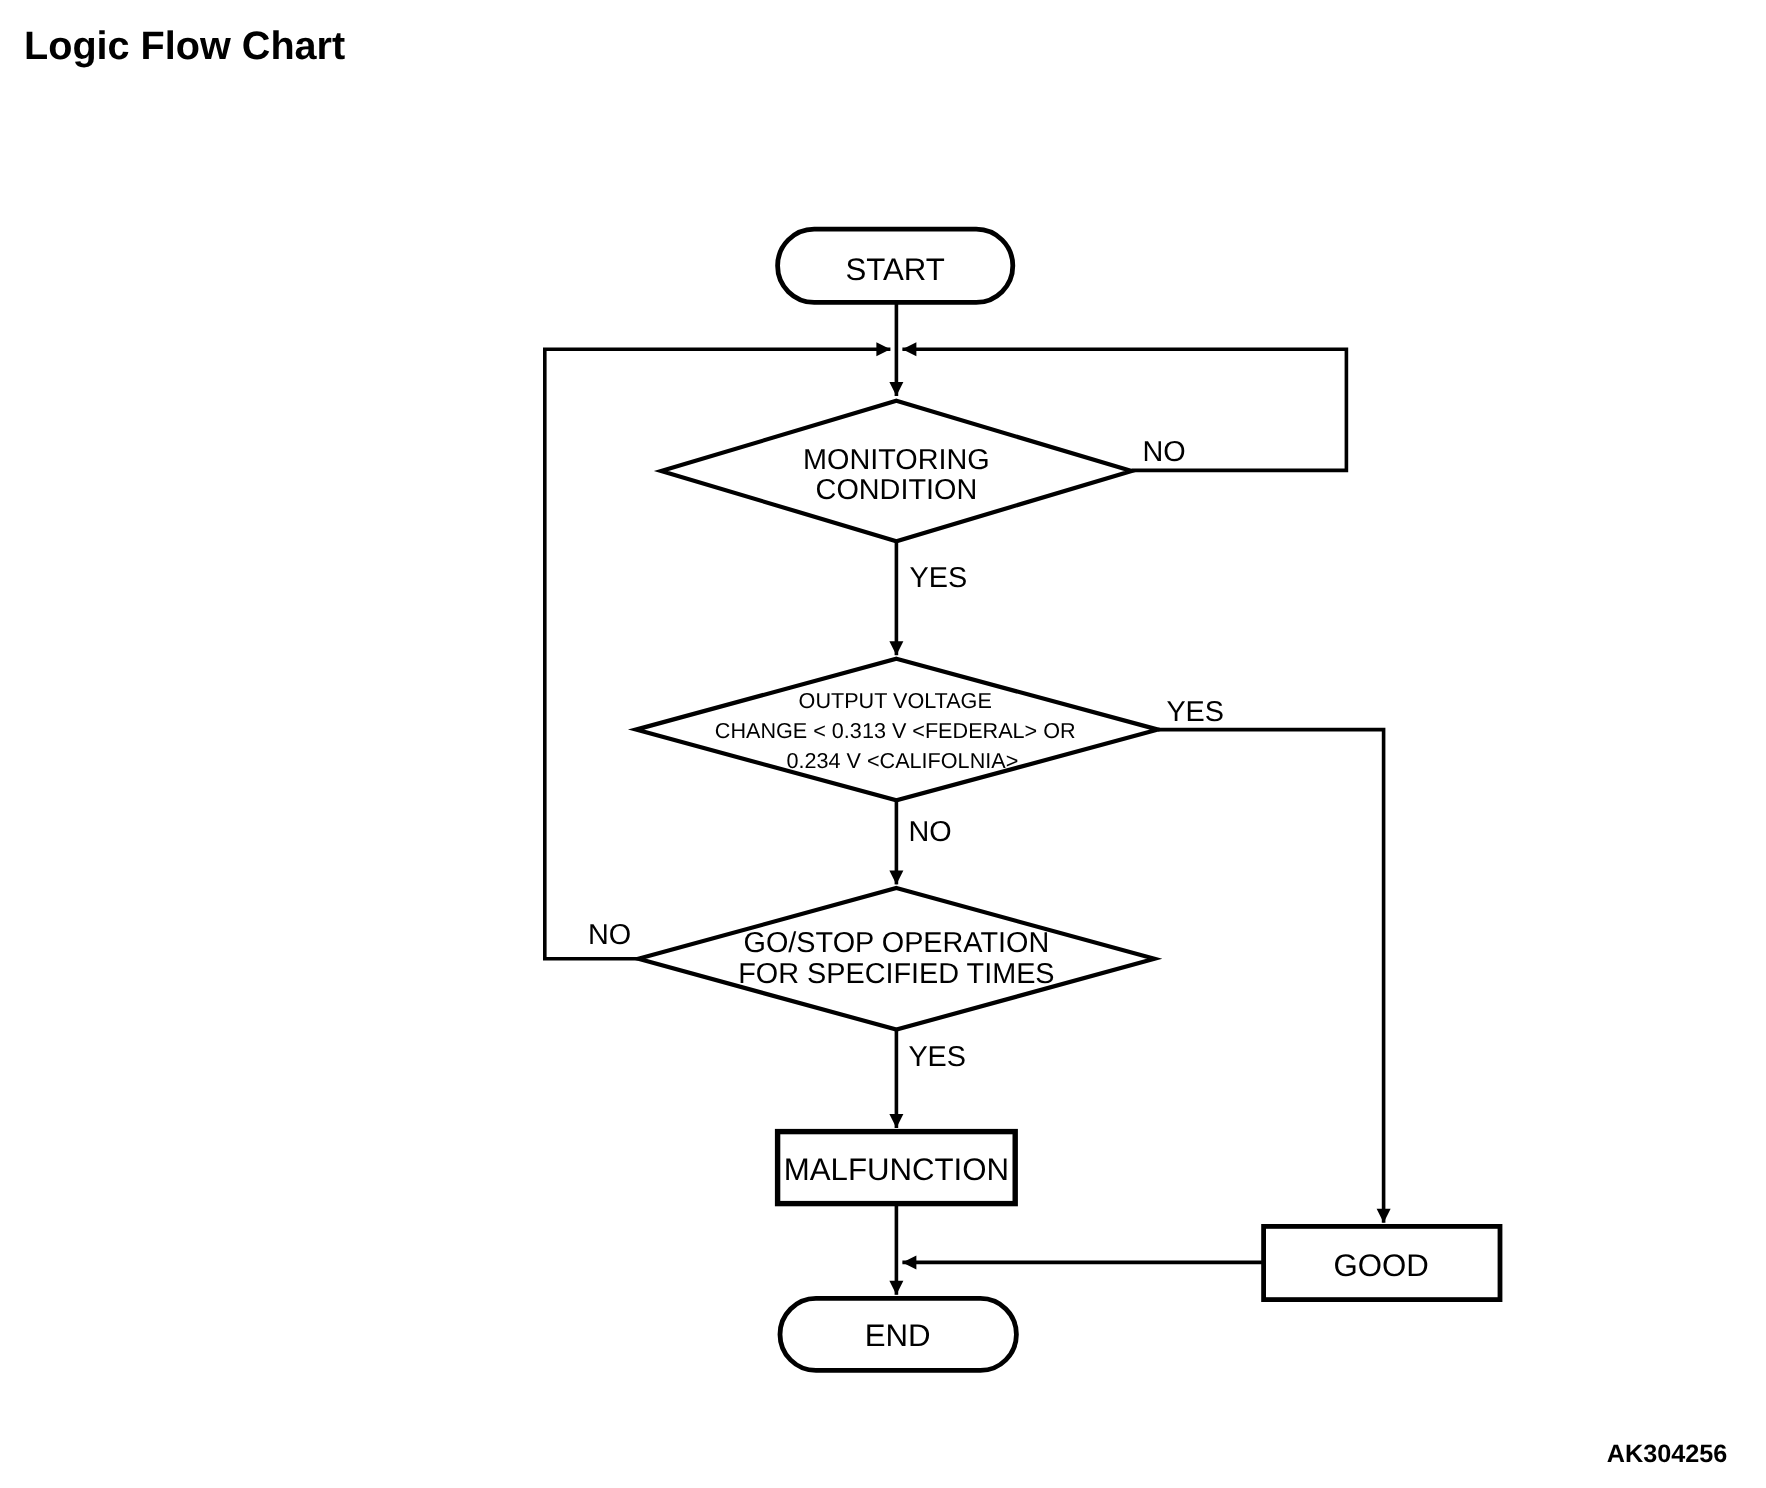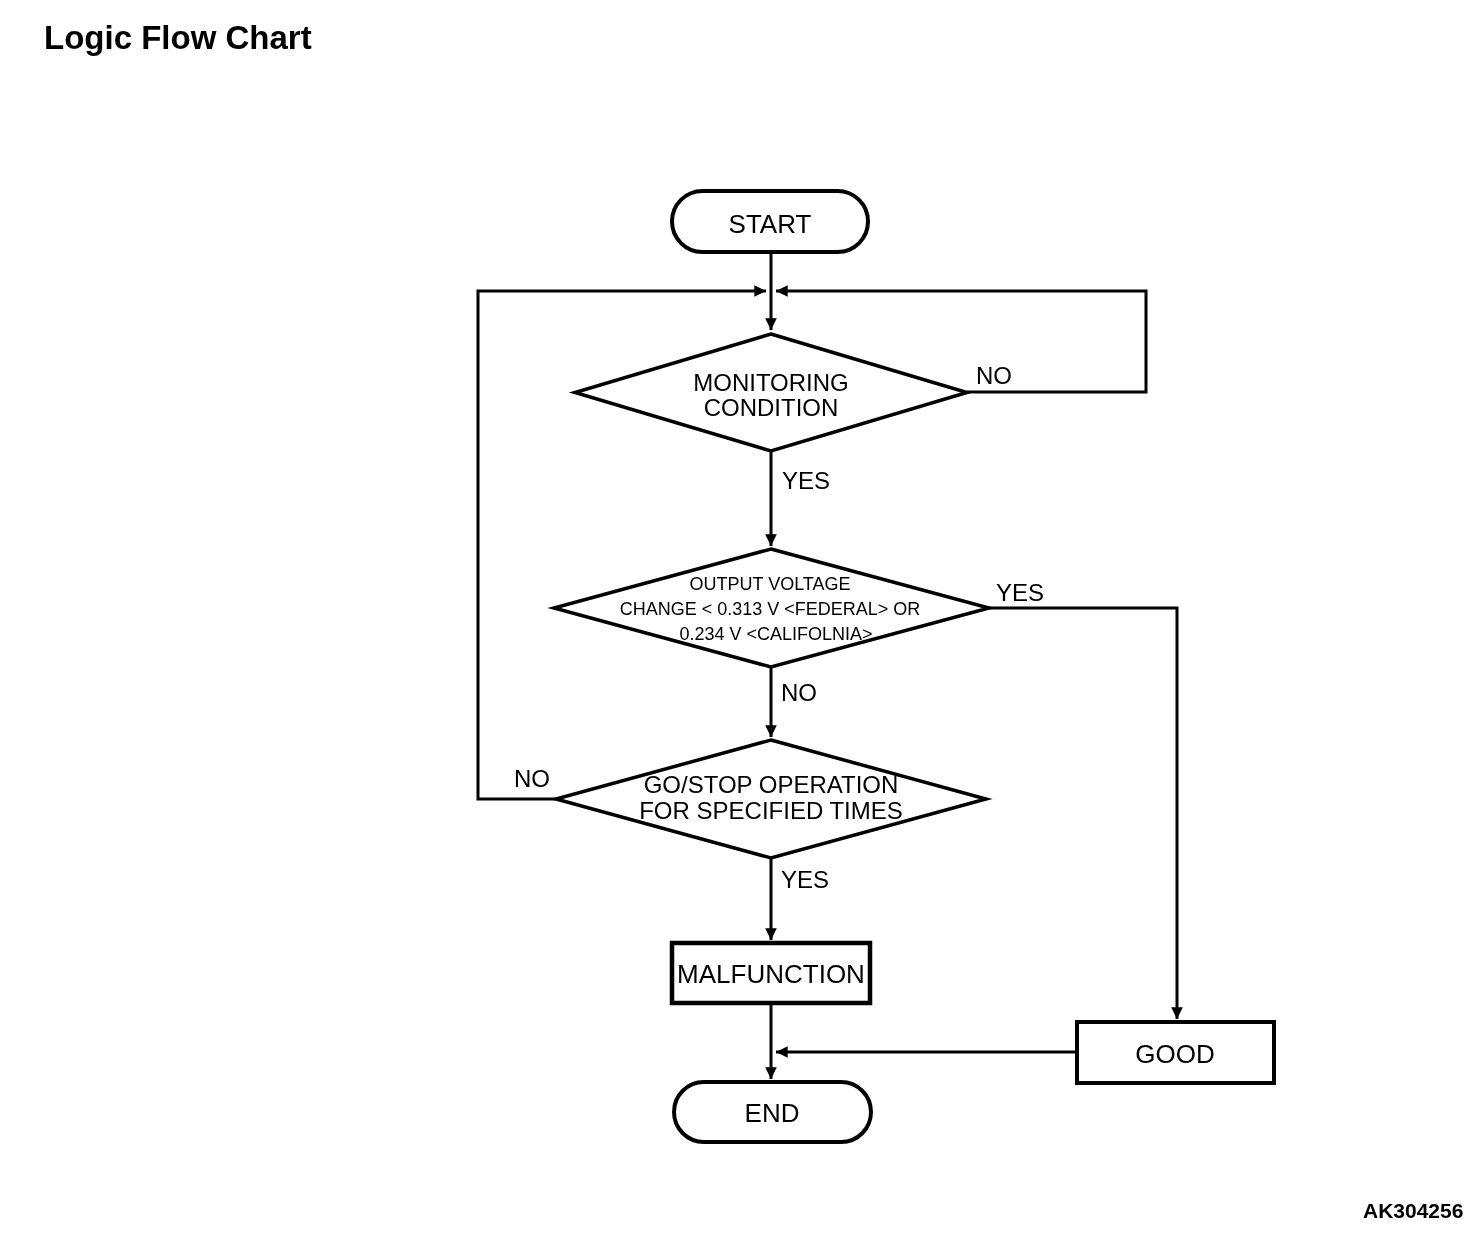--- a/index.html
+++ b/index.html
@@ -16,7 +16,6 @@
     width: 1320px;
     height: 1240px;
     background: #ffffff;
-    padding-left: 24px;
   }
   svg { display: block; }
   .shape {

